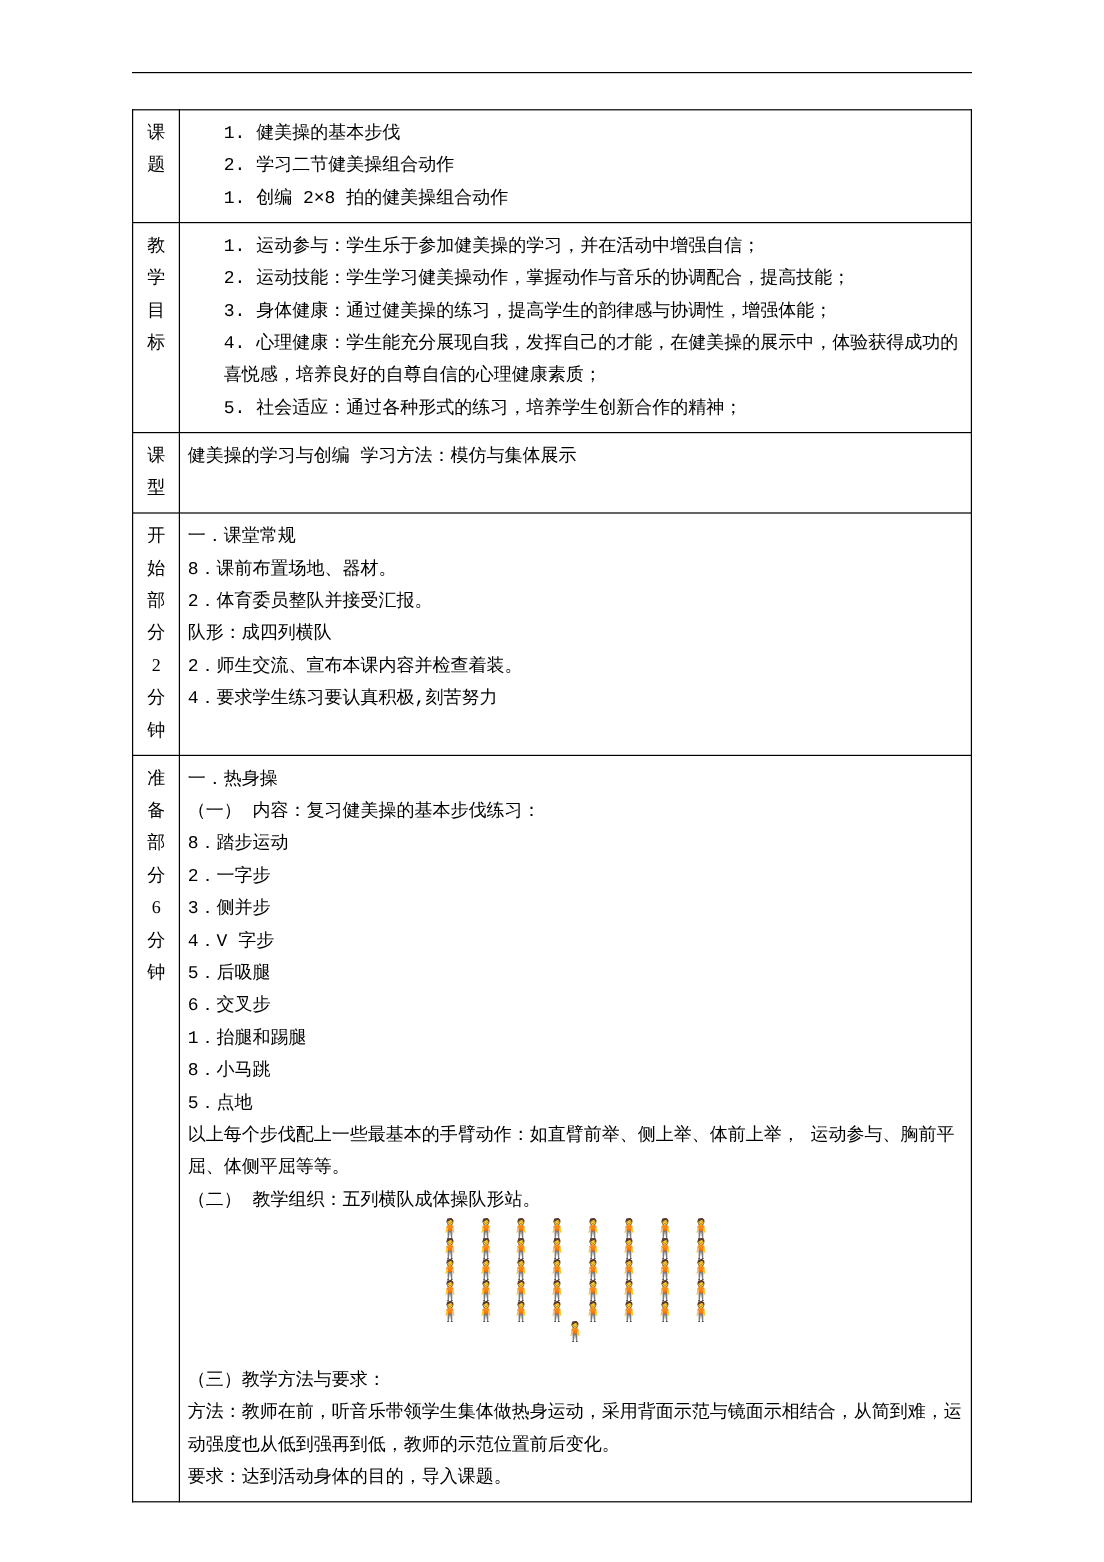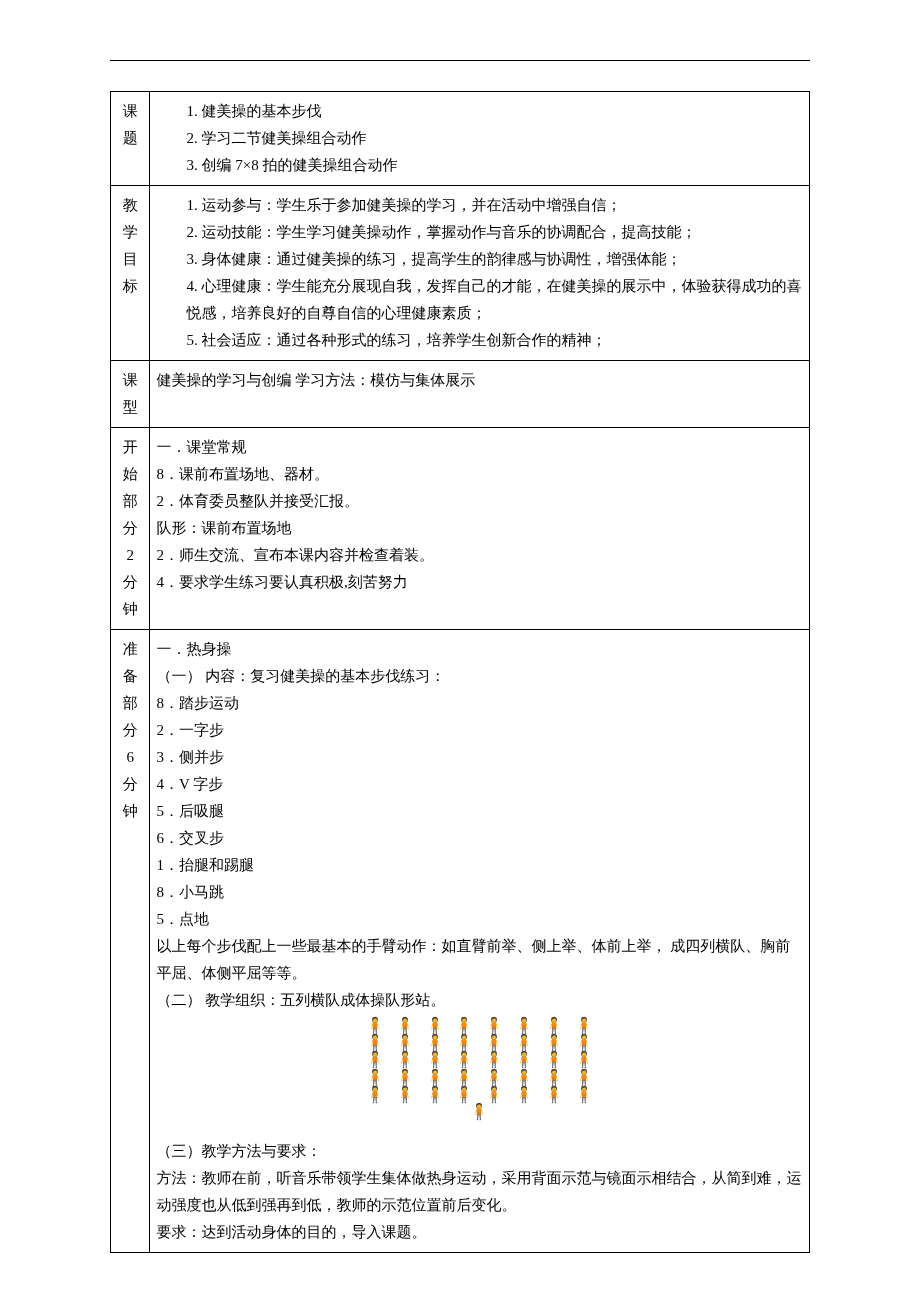--- a/index.html
+++ b/index.html
@@ -43,6 +43,7 @@
   }
   td.content {
     width: 96%;
+    font-family: Liberation Mono, monospace;
   }
   .indent {
     padding-left: 2em;

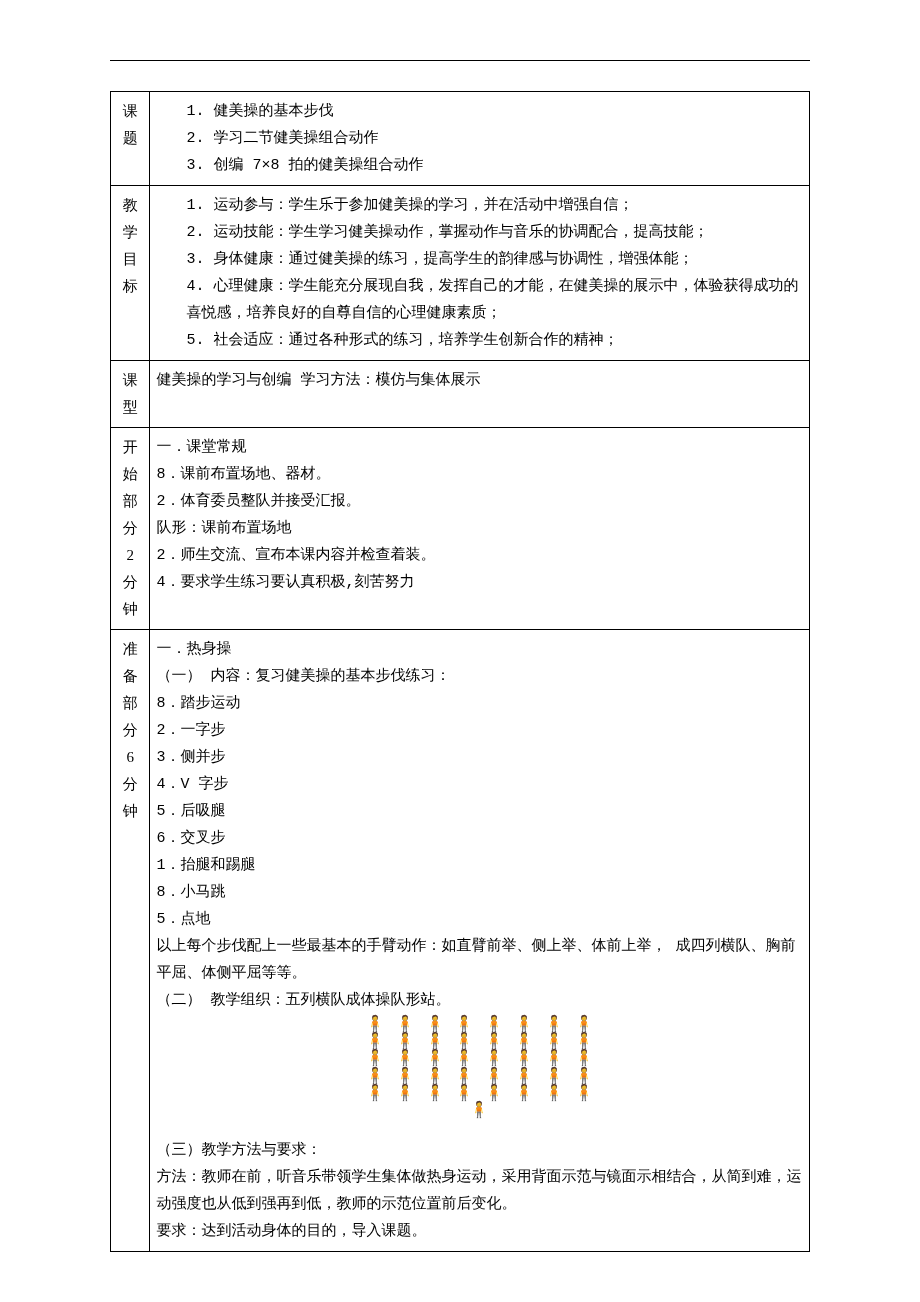--- a/index.html
+++ b/index.html
@@ -88,7 +88,7 @@
         <div class="indent">
           <span class="list-line">1.    健美操的基本步伐</span>
           <span class="list-line">2.    学习二节健美操组合动作</span>
-          <span class="list-line">3.    创编 7×8 拍的健美操组合动作</span>
+          <span class="list-line">1.    创编 2×8 拍的健美操组合动作</span>
         </div>
       </td>
     </tr>

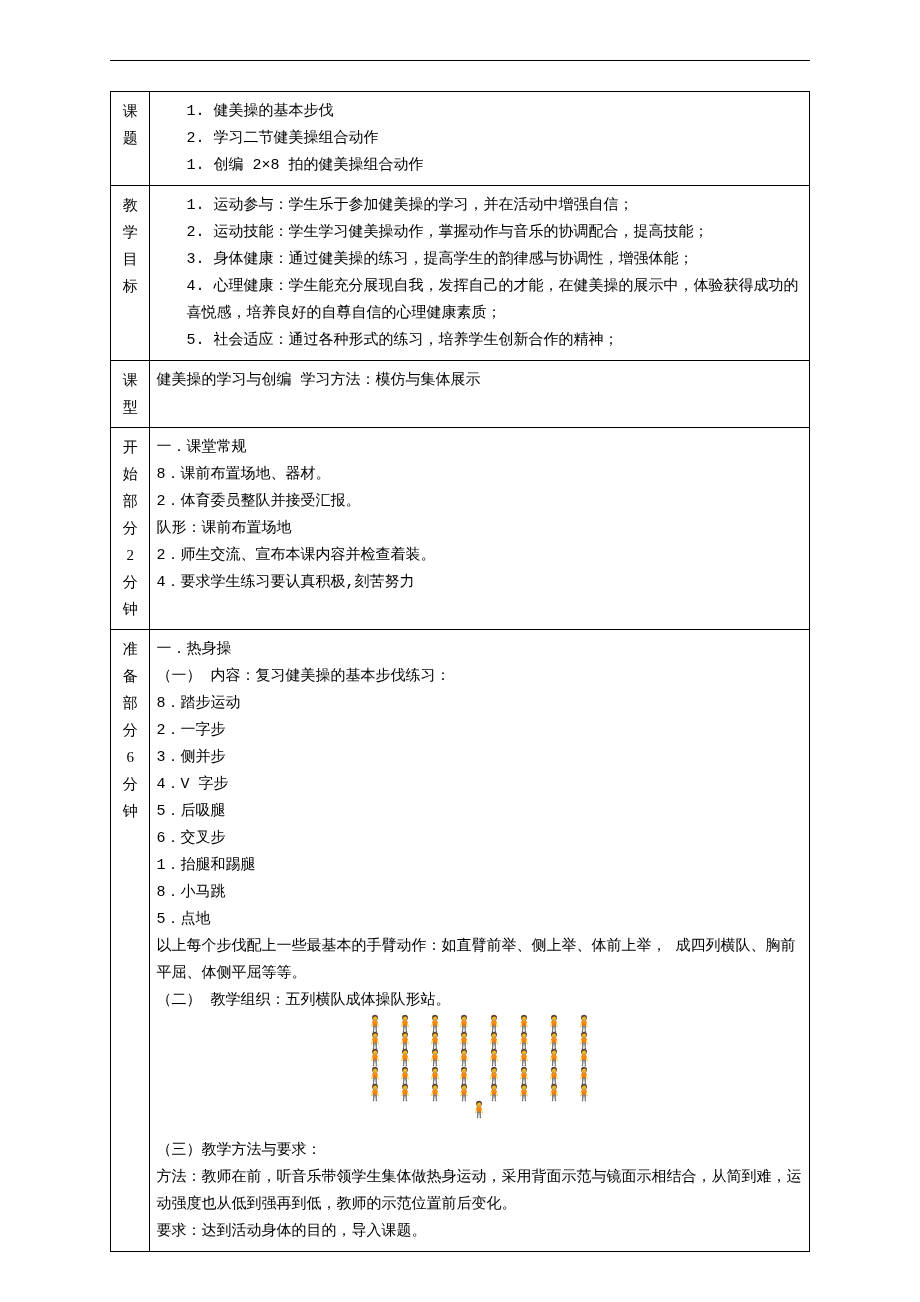--- a/index.html
+++ b/index.html
@@ -136,7 +136,7 @@
         <span class="list-line">一．课堂常规</span>
         <span class="list-line">8．课前布置场地、器材。</span>
         <span class="list-line">2．体育委员整队并接受汇报。</span>
-        <span class="list-line">队形：课前布置场地</span>
+        <span class="list-line">队形：成四列横队</span>
         <span class="list-line">2．师生交流、宣布本课内容并检查着装。</span>
         <span class="list-line">4．要求学生练习要认真积极,刻苦努力</span>
       </td>

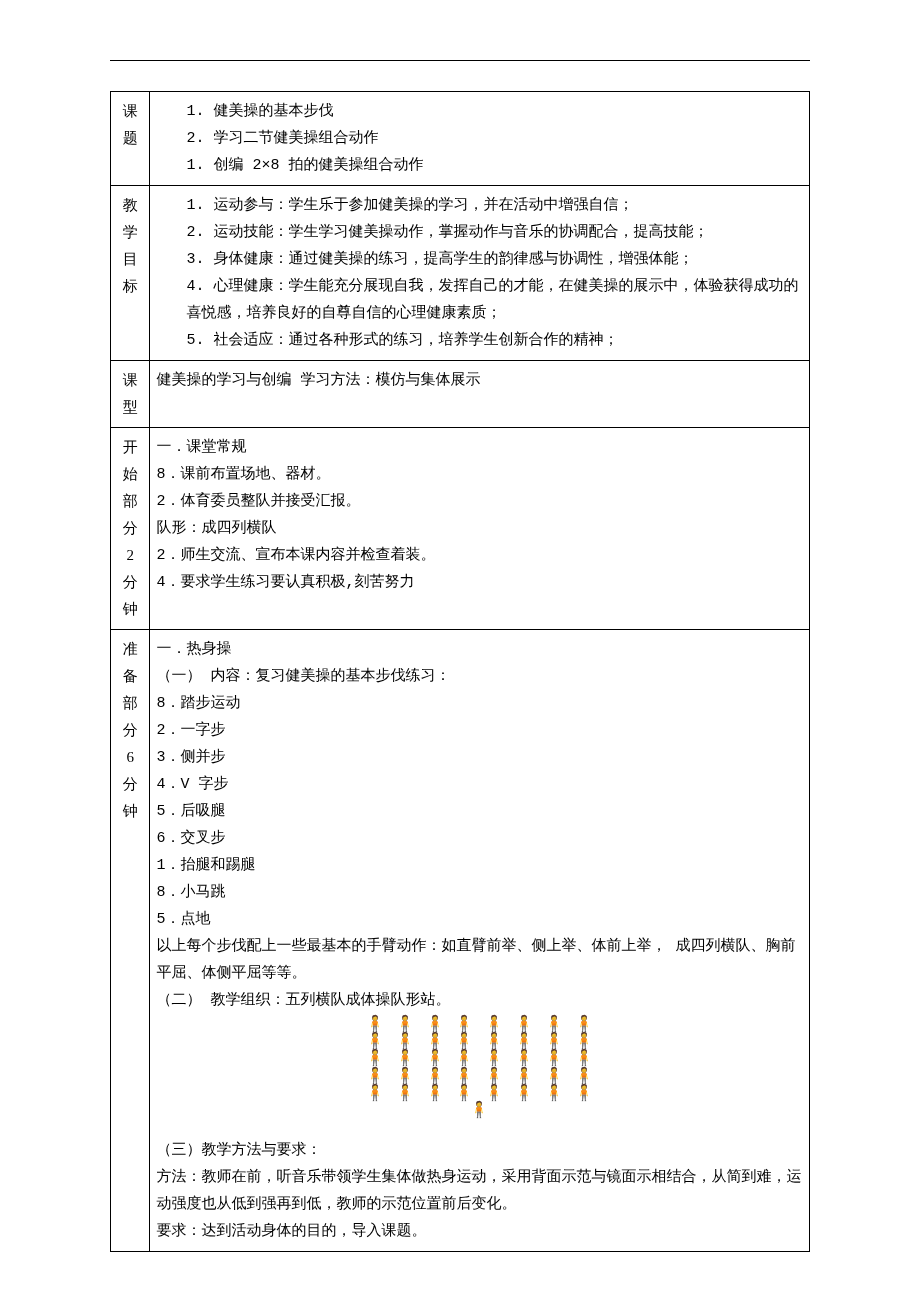--- a/index.html
+++ b/index.html
@@ -165,7 +165,7 @@
         <span class="list-line">1．抬腿和踢腿</span>
         <span class="list-line">8．小马跳</span>
         <span class="list-line">5．点地</span>
-        <span class="list-line">以上每个步伐配上一些最基本的手臂动作：如直臂前举、侧上举、体前上举， 成四列横队、胸前平屈、体侧平屈等等。</span>
+        <span class="list-line">以上每个步伐配上一些最基本的手臂动作：如直臂前举、侧上举、体前上举， 运动参与、胸前平屈、体侧平屈等等。</span>
         <span class="list-line">（二） 教学组织：五列横队成体操队形站。</span>
 
         <div class="centered-block">

